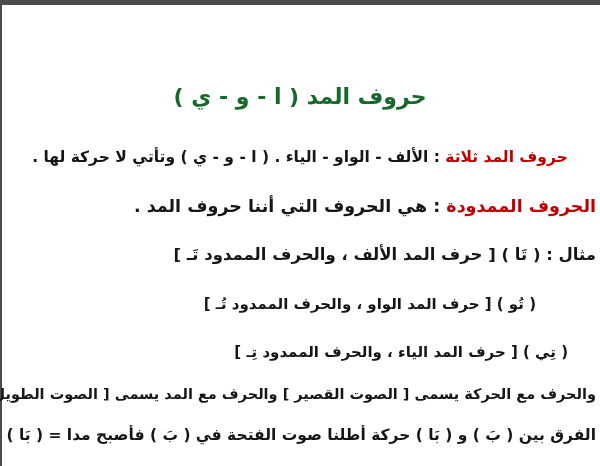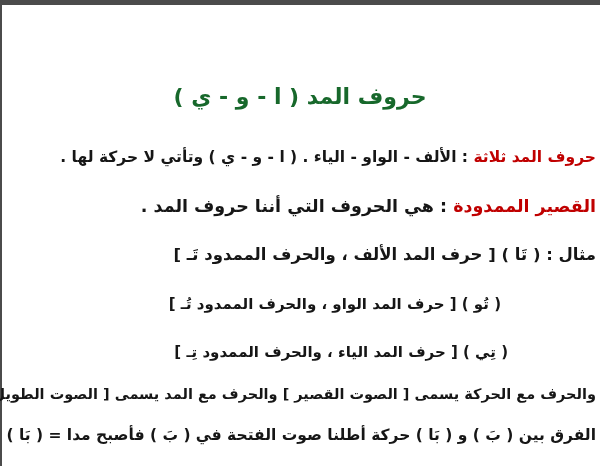--- a/index.html
+++ b/index.html
@@ -28,7 +28,7 @@
     padding-right:4px;box-sizing:border-box;
     color:var(--text);font-weight:bold;white-space:nowrap;
   }
-  .line-1{top:148px;font-size:15.5px;}
+  .line-1{top:148px;font-size:15.5px;text-align:center;}
   .line-2{top:196px;font-size:17.5px;}
   .line-3{top:245px;font-size:16.5px;text-align:right;}
   .line-4{top:295px;font-size:15px;padding-right:99px;}

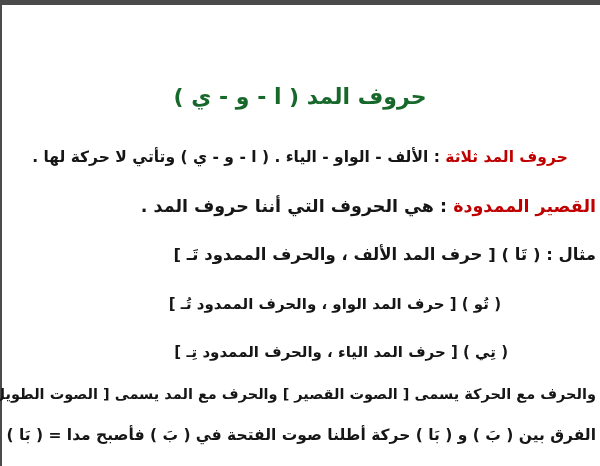--- a/index.html
+++ b/index.html
@@ -51,7 +51,7 @@
 </div>
 
 <div class="text-line line-2">
-  <span class="seg-red">القصير الممدودة</span><span class="seg-text"> : هي الحروف التي أننا حروف المد .</span>
+  <span class="seg-red">الحروف الممدودة</span><span class="seg-text"> : هي الحروف التي أننا حروف المد .</span>
 </div>
 
 <div class="text-line line-3">

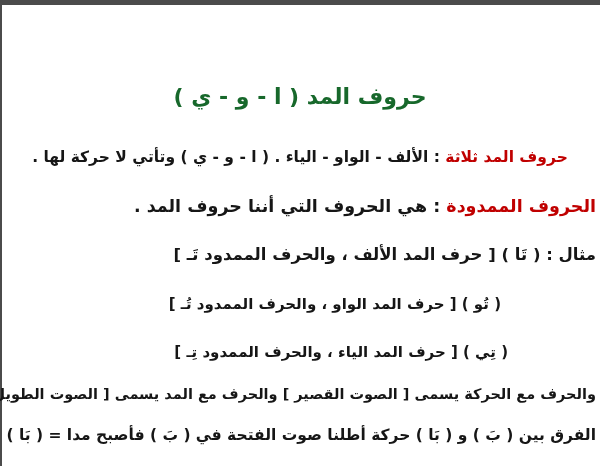--- a/index.html
+++ b/index.html
@@ -31,7 +31,7 @@
   .line-1{top:148px;font-size:15.5px;text-align:center;}
   .line-2{top:196px;font-size:17.5px;}
   .line-3{top:245px;font-size:16.5px;text-align:right;}
-  .line-4{top:295px;font-size:15px;padding-right:99px;}
+  .line-4{top:295px;font-size:15px;padding-right:64px;}
   .line-5{top:343px;font-size:15px;padding-right:92px;}
   .line-6{top:386px;font-size:14.5px;}
   .line-7{top:426px;font-size:15.5px;}

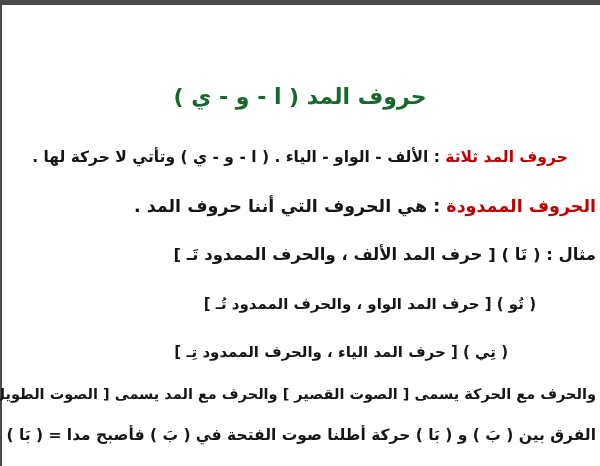--- a/index.html
+++ b/index.html
@@ -32,7 +32,7 @@
   .line-2{top:196px;font-size:17.5px;}
   .line-3{top:245px;font-size:16.5px;text-align:right;}
   .line-4{top:295px;font-size:15px;padding-right:64px;}
-  .line-5{top:343px;font-size:15px;padding-right:92px;}
+  .line-5{top:343px;font-size:15px;padding-right:32px;}
   .line-6{top:386px;font-size:14.5px;}
   .line-7{top:426px;font-size:15.5px;}
   .seg-red{color:var(--red);}

